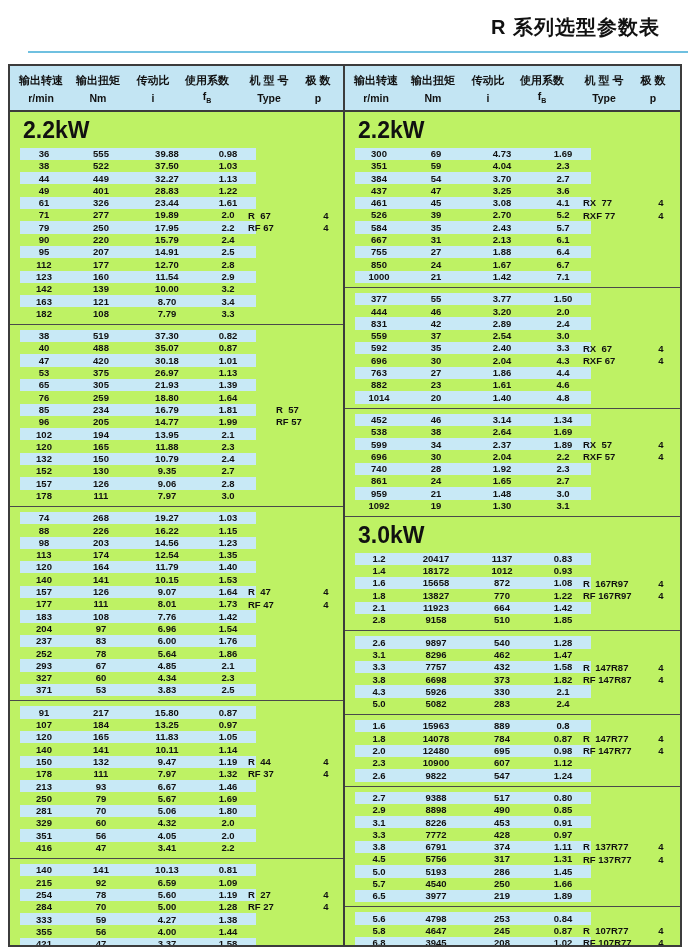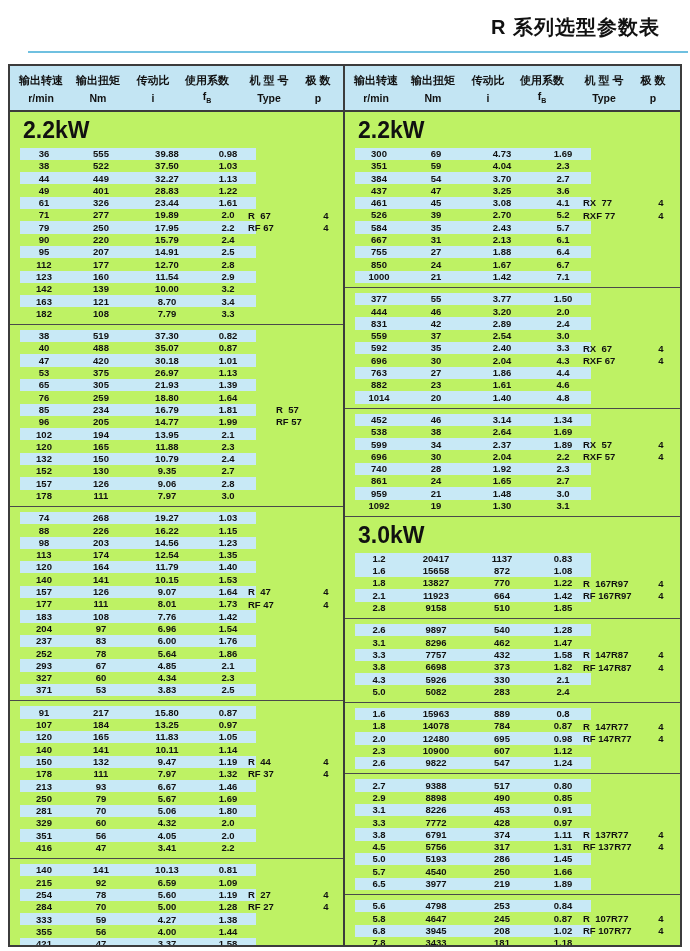--- a/index.html
+++ b/index.html
@@ -751,6 +751,12 @@
                 <div class="cell">1137</div>
                 <div class="cell">0.83</div>
               </div>
+              <div class="row">
+                <div class="cell">1.4</div>
+                <div class="cell">18172</div>
+                <div class="cell">1012</div>
+                <div class="cell">0.93</div>
+              </div>
               <div class="row striped">
                 <div class="cell">1.6</div>
                 <div class="cell">15658</div>

